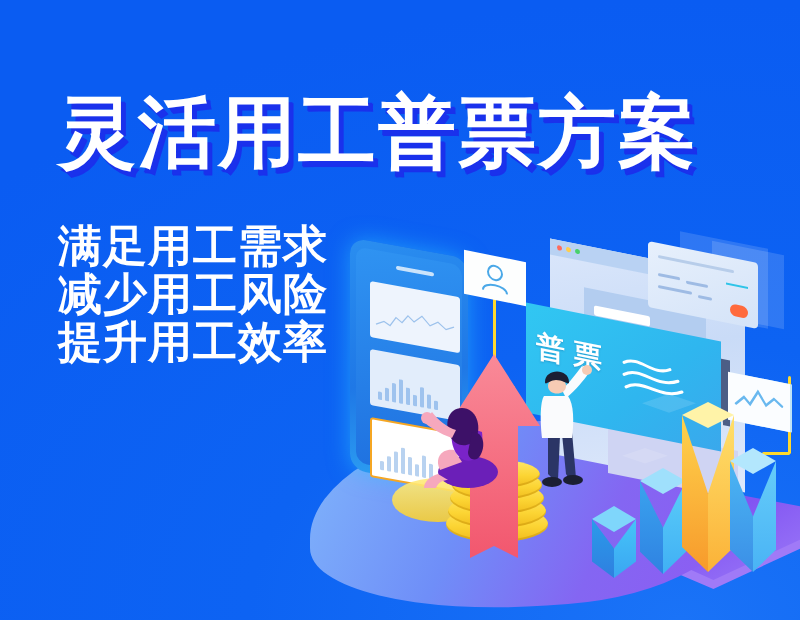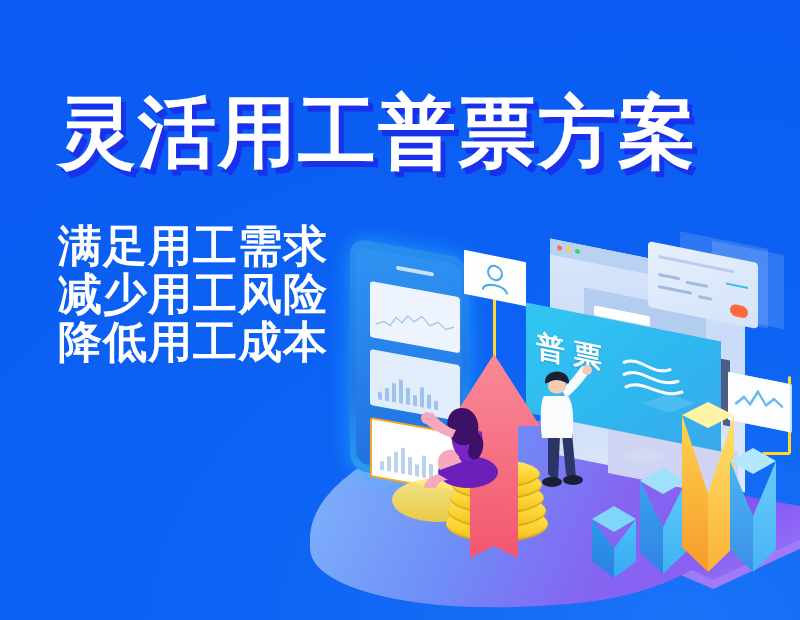--- a/index.html
+++ b/index.html
@@ -183,7 +183,7 @@
   <div id="sublines">
     <div class="subline">满足用工需求</div>
     <div class="subline">减少用工风险</div>
-    <div class="subline">降低用工成本</div>
+    <div class="subline">提升用工效率</div>
   </div>
 
   <div id="illus">

